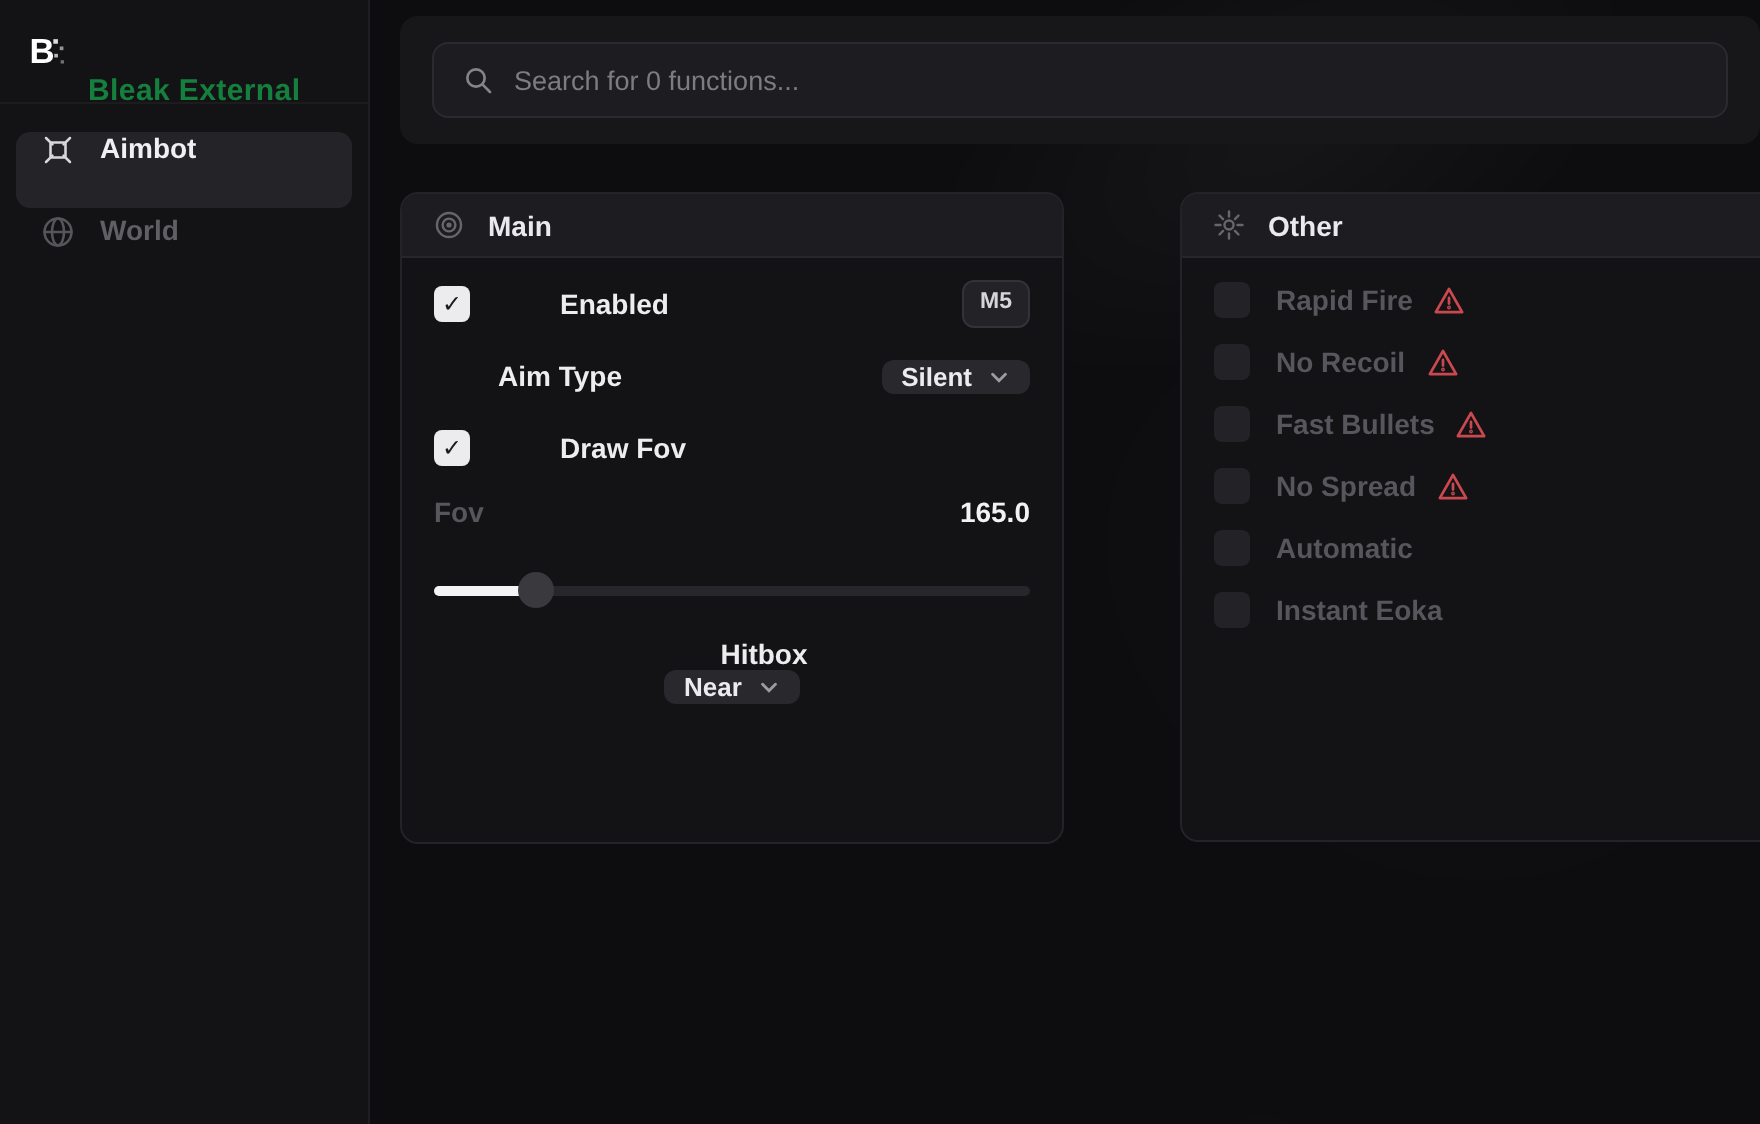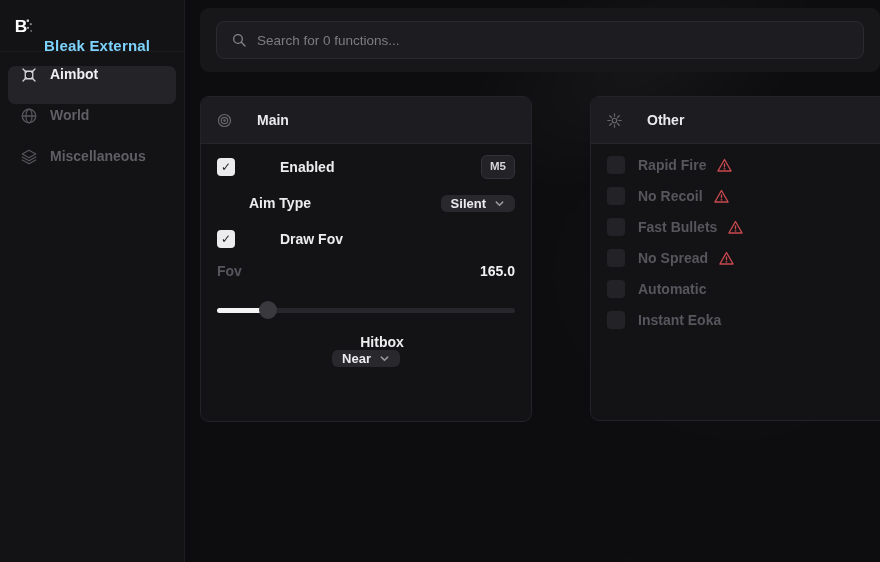--- a/index.html
+++ b/index.html
@@ -44,7 +44,7 @@
     height:52px; display:flex; align-items:center; gap:10px;
     padding:0 12px; border-bottom:1px solid #1c1c1f;
   }
-  .logo-row .app-title { font-size:15px; font-weight:700; color:#7dd3fc; letter-spacing:.2px;margin-top:40px; }
+  .logo-row .app-title { font-size:15px; font-weight:700; color:#15803d; letter-spacing:.2px;margin-top:40px; }
   .nav { padding:14px 8px; }
   .nav-item {
     display:flex; align-items:flex-start; gap:12px;

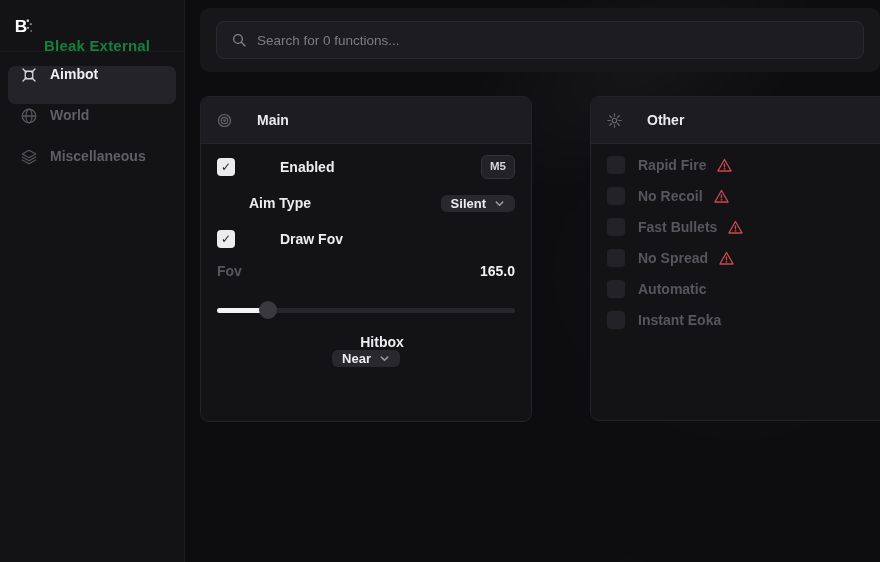--- a/index.html
+++ b/index.html
@@ -76,9 +76,9 @@
   .panel-main { left:200px; width:332px; height:326px; }
   .panel-other { left:546px; width:334px; height:325px;margin-left:44px; }
   .panel-header {
-    height:47px; background:#1d1d21; border-bottom:1px solid #26262b;
+    height:32px; background:#1d1d21; border-bottom:1px solid #26262b;
     border-radius:8px 8px 0 0;
-    display:flex; align-items:center; gap:24px; padding:0 15px;
+    display:flex; align-items:center; gap:11px; padding:0 15px;
   }
   .panel-header .hicon { display:flex; color:#66666d; }
   .panel-title { font-size:14px; font-weight:700; color:#eaeaec; }

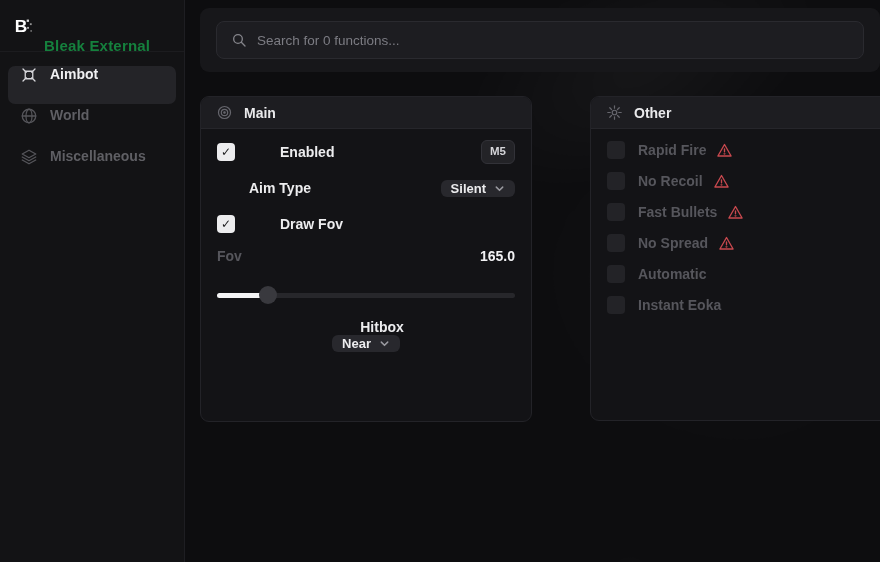--- a/index.html
+++ b/index.html
@@ -175,16 +175,6 @@
       </span>
       <span>World</span>
     </div>
-    <div class="nav-item">
-      <span class="nicon">
-        <svg width="18" height="18" viewBox="0 0 24 24" fill="none" stroke="currentColor" stroke-width="1.7" stroke-linejoin="round" stroke-linecap="round">
-          <polygon points="12,3 21,8 12,13 3,8"></polygon>
-          <polyline points="3,12 12,17 21,12"></polyline>
-          <polyline points="3,16 12,21 21,16"></polyline>
-        </svg>
-      </span>
-      <span>Miscellaneous</span>
-    </div>
   </nav>
 </aside>
 

